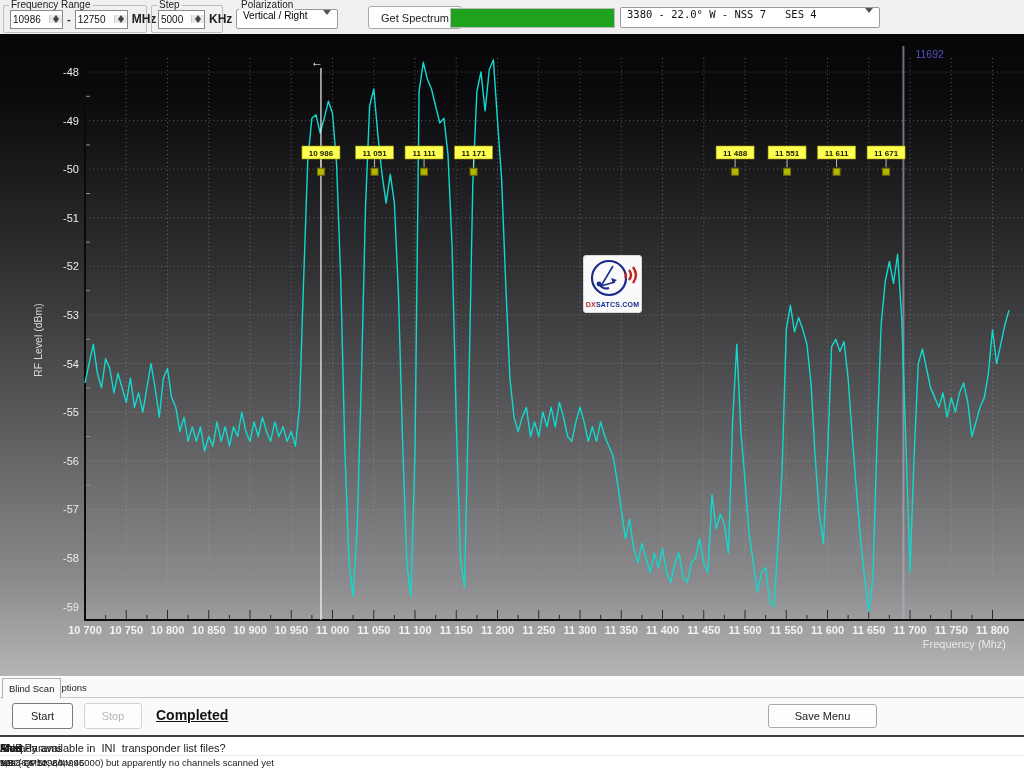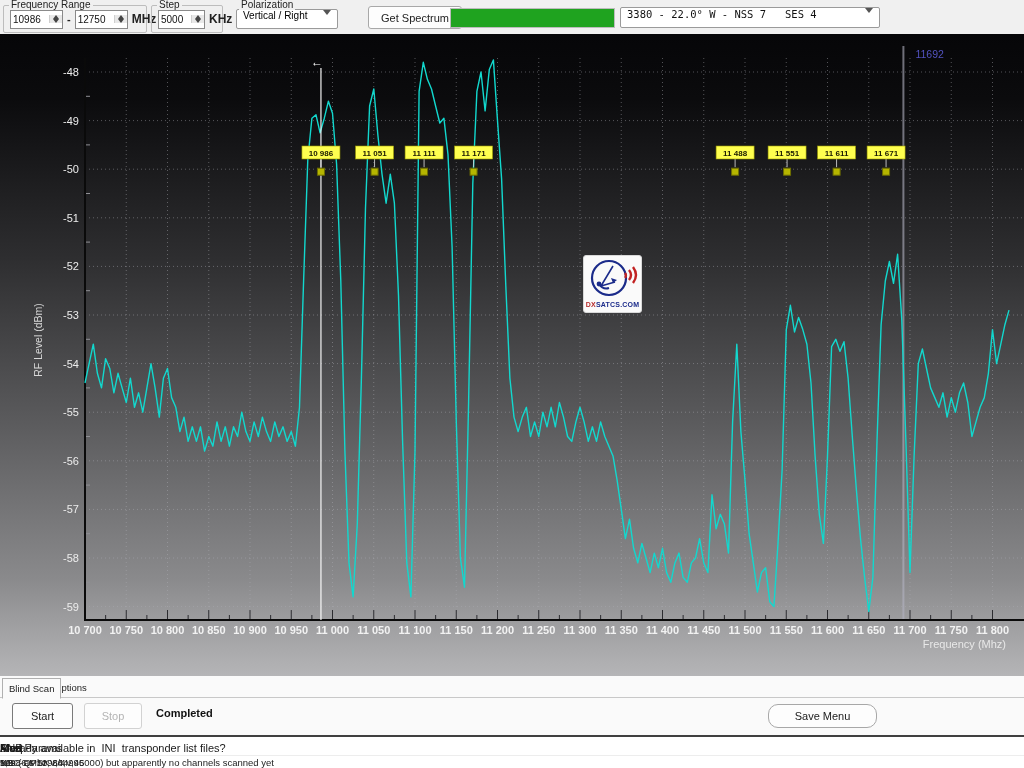--- a/index.html
+++ b/index.html
@@ -47,7 +47,7 @@
   .tab.inactive{left:48px;}
   #start-btn{left:12px;top:27px;width:59px;height:24px;border-color:#7a7a7a;}
   #stop-btn{left:84px;top:27px;width:56px;height:24px;border-color:#d2d2d2;color:#b4b4b4;}
-  #status-text{position:absolute;left:156px;top:31px;font-weight:bold;color:#111;font-size:11px;}
+  #status-text{position:absolute;left:156px;top:31px;font-weight:bold;color:#111;font-size:14px;text-decoration:underline;}
   #savemenu-btn{left:768px;top:28px;width:107px;height:22px;border-radius:10px;}
   #scan-table{position:absolute;left:0;top:59px;width:1024px;height:33px;border-top:2px solid #404040;background:#fff;}
   .th{position:absolute;top:5px;font-size:11px;color:#1a1a1a;white-space:pre;}

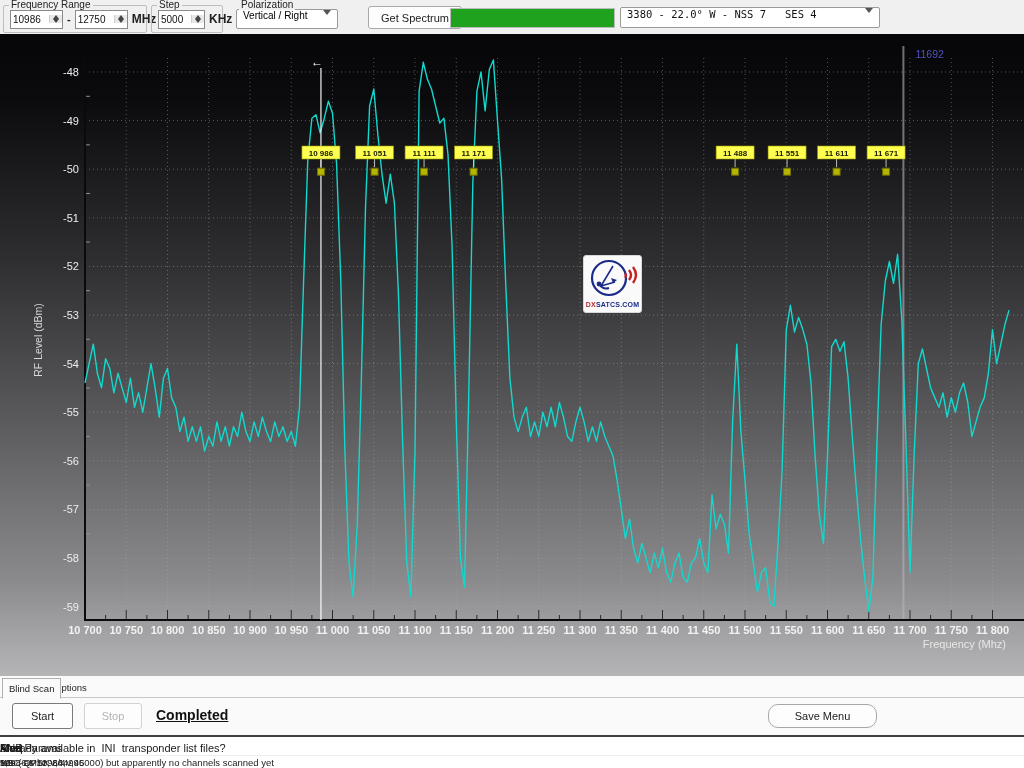--- a/index.html
+++ b/index.html
@@ -48,7 +48,7 @@
   #start-btn{left:12px;top:27px;width:59px;height:24px;border-color:#7a7a7a;}
   #stop-btn{left:84px;top:27px;width:56px;height:24px;border-color:#d2d2d2;color:#b4b4b4;}
   #status-text{position:absolute;left:156px;top:31px;font-weight:bold;color:#111;font-size:14px;text-decoration:underline;}
-  #savemenu-btn{left:768px;top:28px;width:107px;height:22px;border-radius:10px;}
+  #savemenu-btn{left:768px;top:28px;width:107px;height:22px;}
   #scan-table{position:absolute;left:0;top:59px;width:1024px;height:33px;border-top:2px solid #404040;background:#fff;}
   .th{position:absolute;top:5px;font-size:11px;color:#1a1a1a;white-space:pre;}
   .td{position:absolute;top:20px;font-size:9.5px;color:#222;white-space:pre;}

